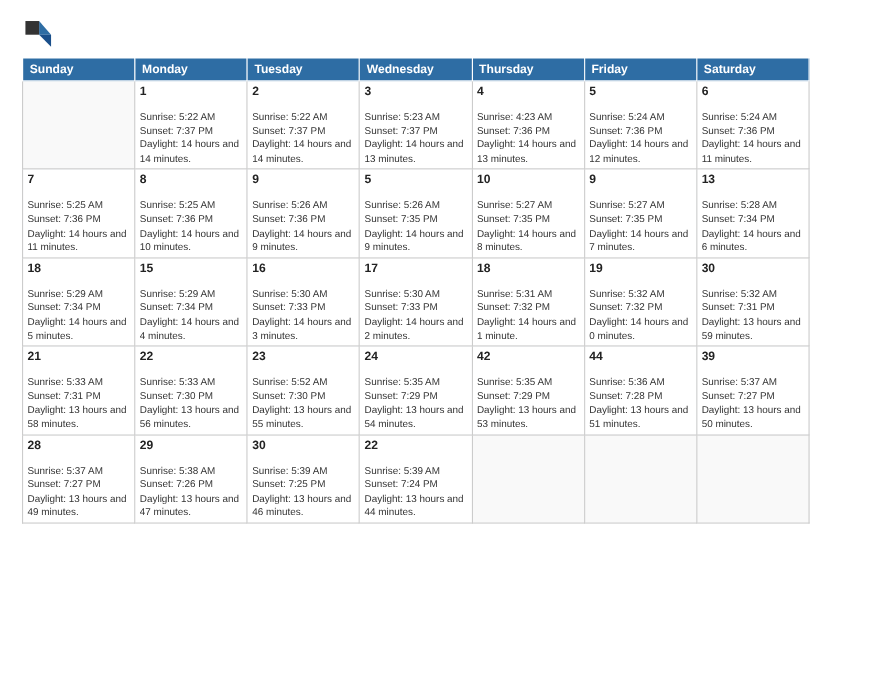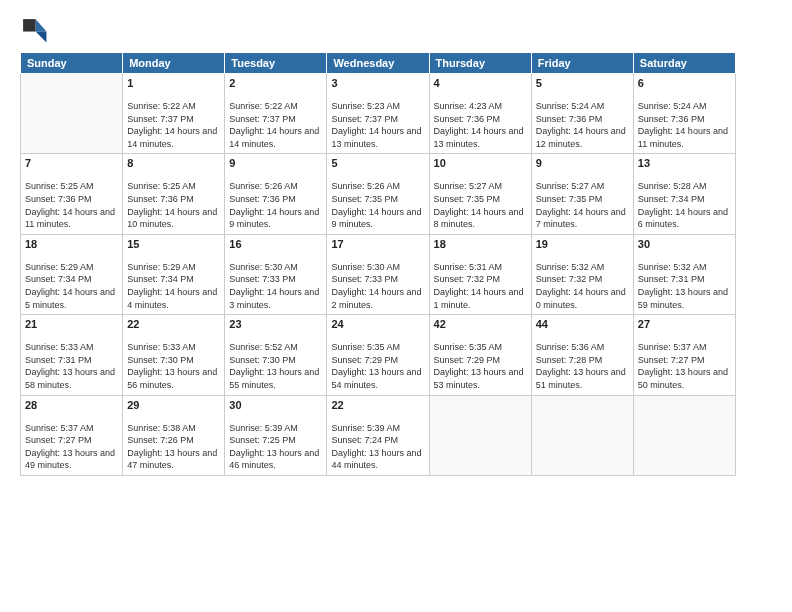--- a/index.html
+++ b/index.html
@@ -317,7 +317,7 @@
 and 51 minutes.</div>
           </td>
           <td>
-            <div class="day-num">27</div>
+            <div class="day-num">39</div>
             <div class="day-info">Sunrise: 5:37 AM
 Sunset: 7:27 PM
 Daylight: 13 hours

